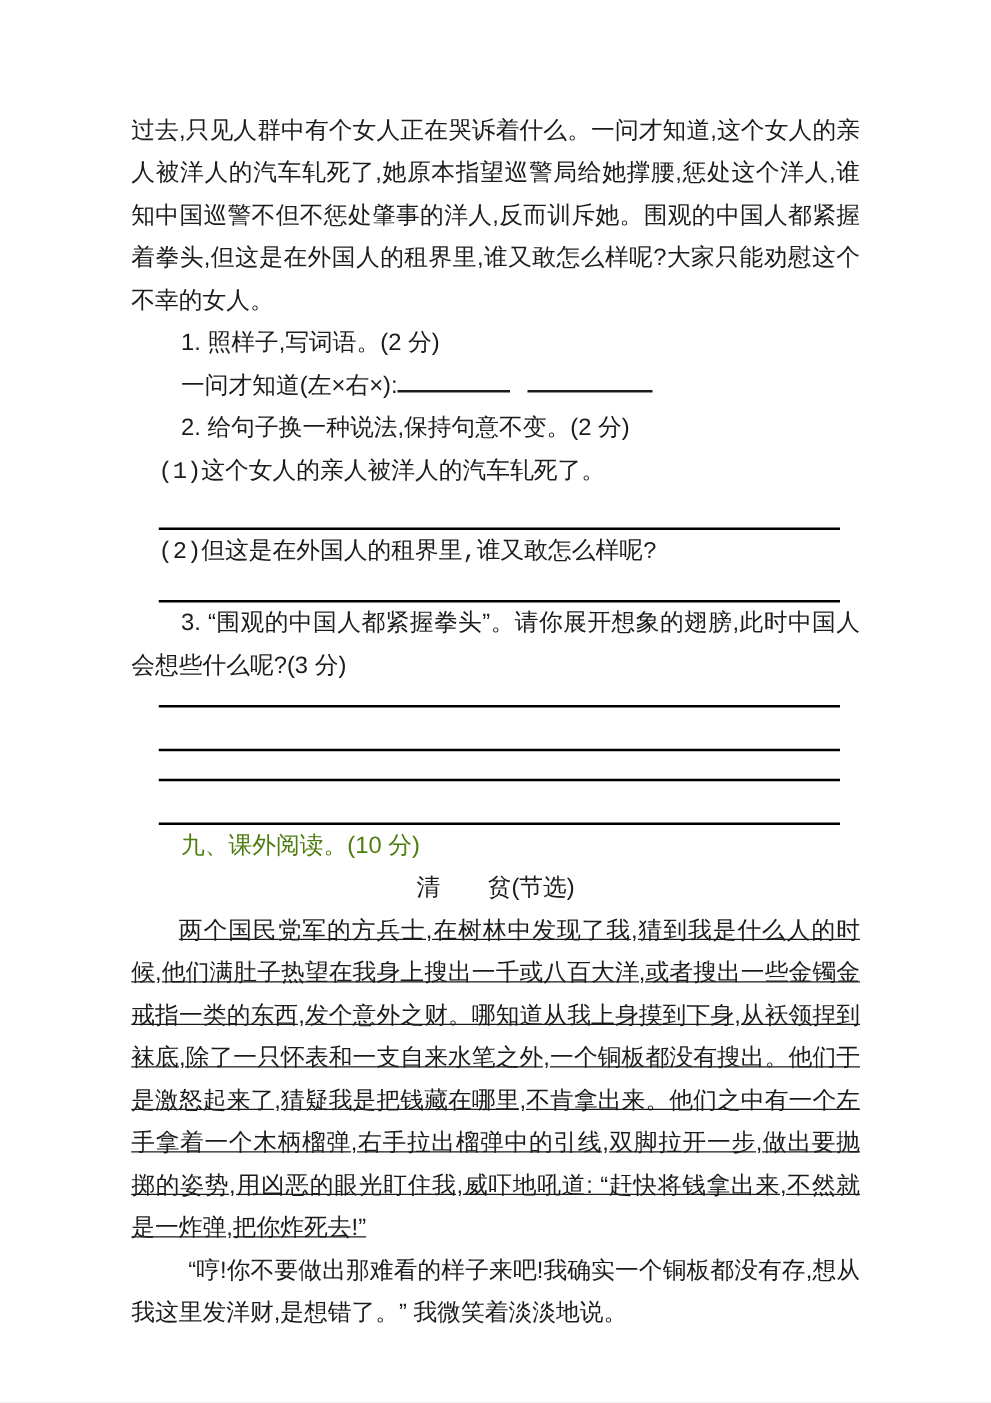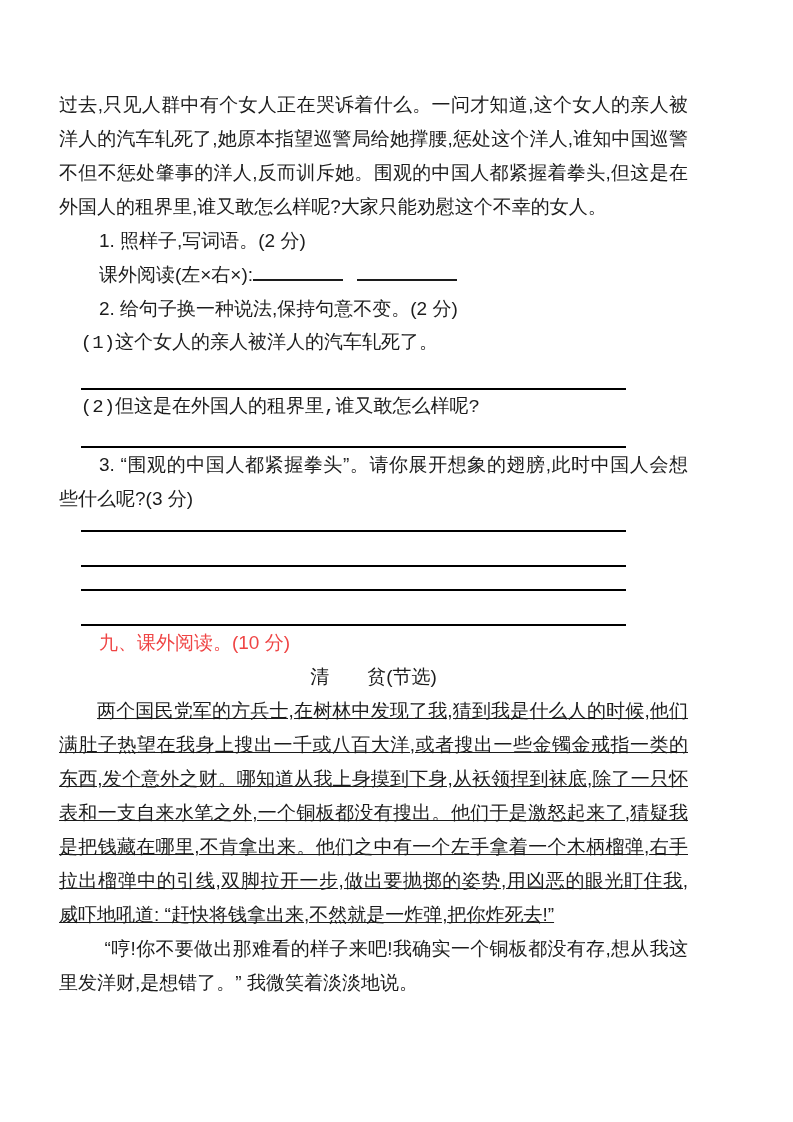--- a/index.html
+++ b/index.html
@@ -9,7 +9,7 @@
     margin:0 auto;
     background:#ffffff;
     box-sizing:border-box;
-    padding:88px 105px 0 59px;
+    padding:88px 105px 0 105px;
     font-family:"Liberation Sans","DejaVu Sans",sans-serif;
     color:#1c1c1c;
     font-size:19px;

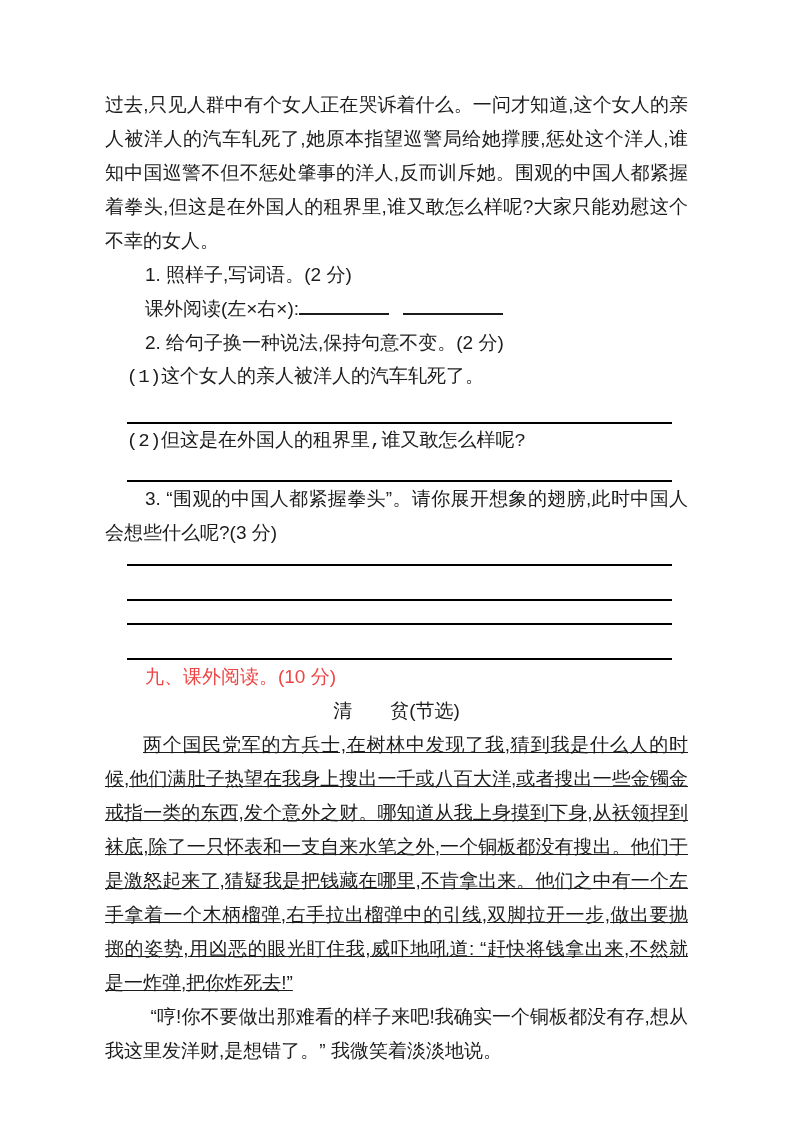--- a/index.html
+++ b/index.html
@@ -58,7 +58,7 @@
   <p class="q">1. 照样子,写词语。(2 分)</p>
 
   <div class="blank-row">
-    <span>课外阅读(左×右×):</span><span class="blank b1"></span><span class="blank b2"></span>
+    <span>一问才知道(左×右×):</span><span class="blank b1"></span><span class="blank b2"></span>
   </div>
 
   <p class="q">2. 给句子换一种说法,保持句意不变。(2 分)</p>

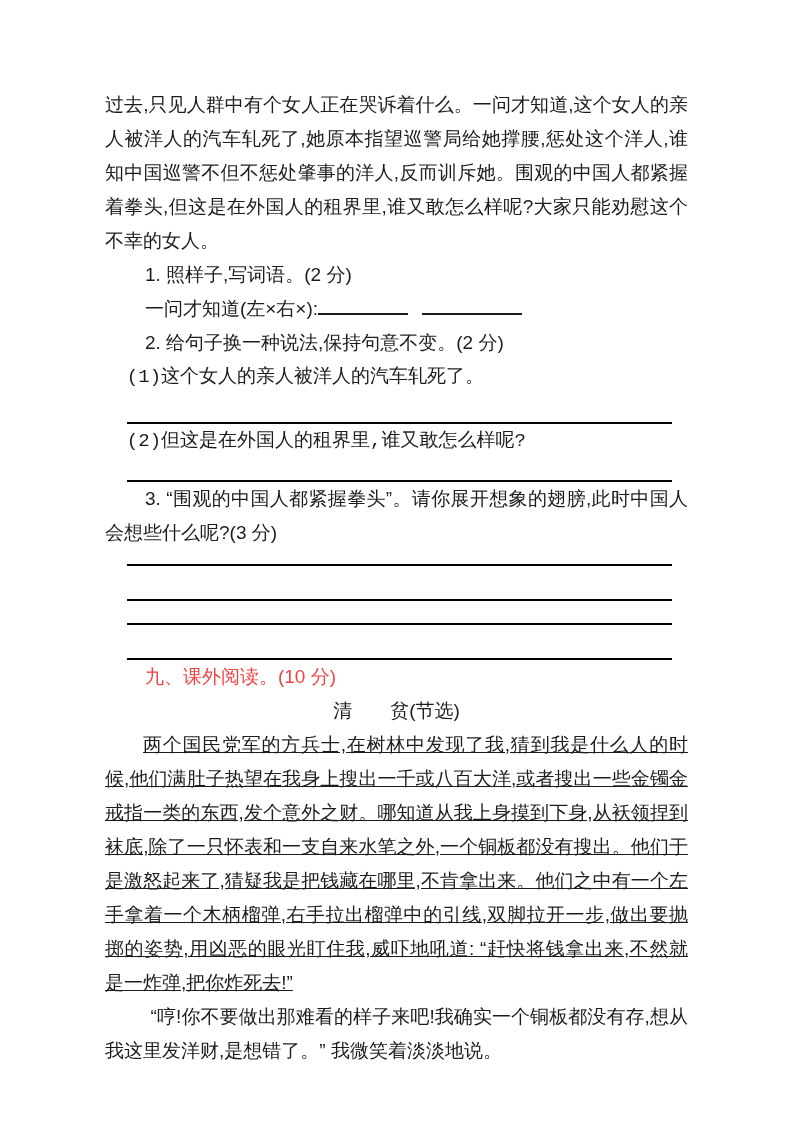--- a/index.html
+++ b/index.html
@@ -45,7 +45,7 @@
   .al-4{height:33px;}
   .al-5{height:22px;}
   .al-6{height:33px;}
-  .section-heading{color:#ef4444;}
+  .section-heading{color:#4d7c0f;}
   .title{text-align:center;}
 </style>
 </head>

